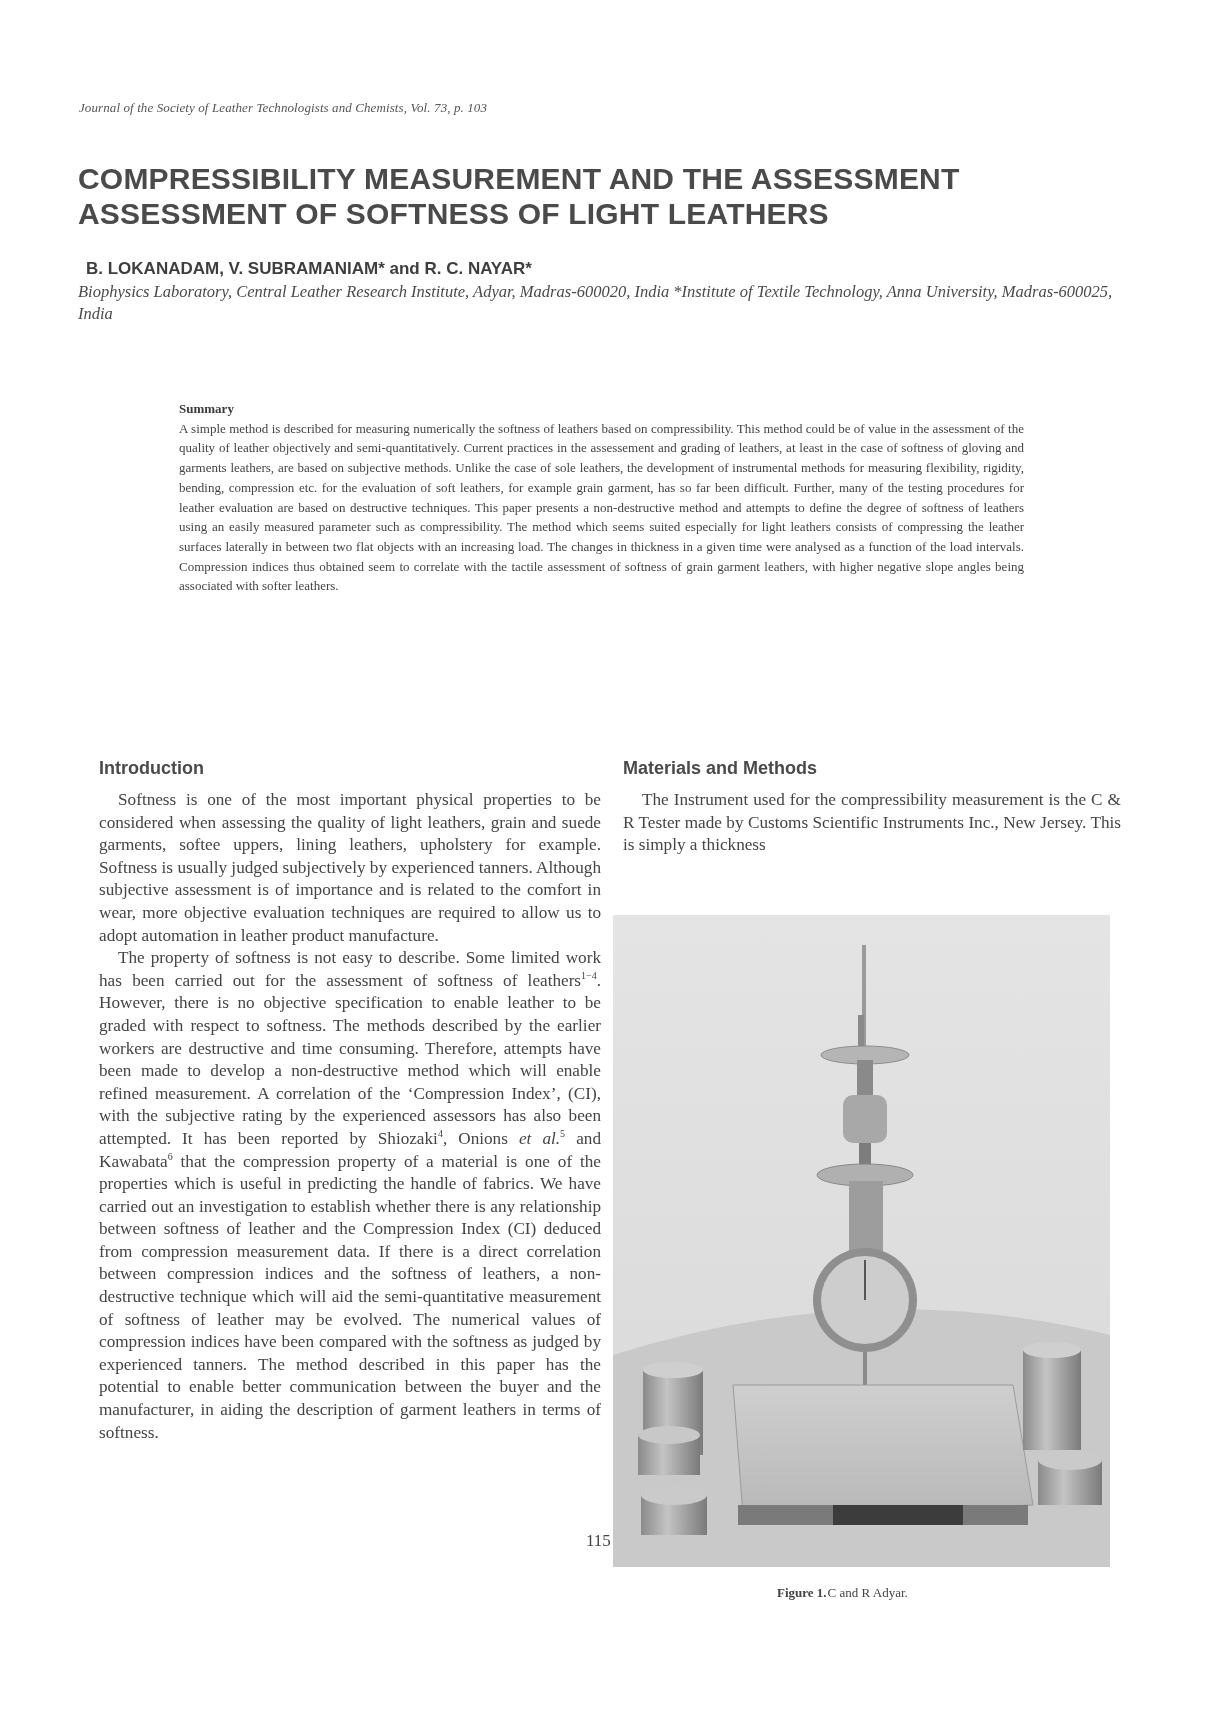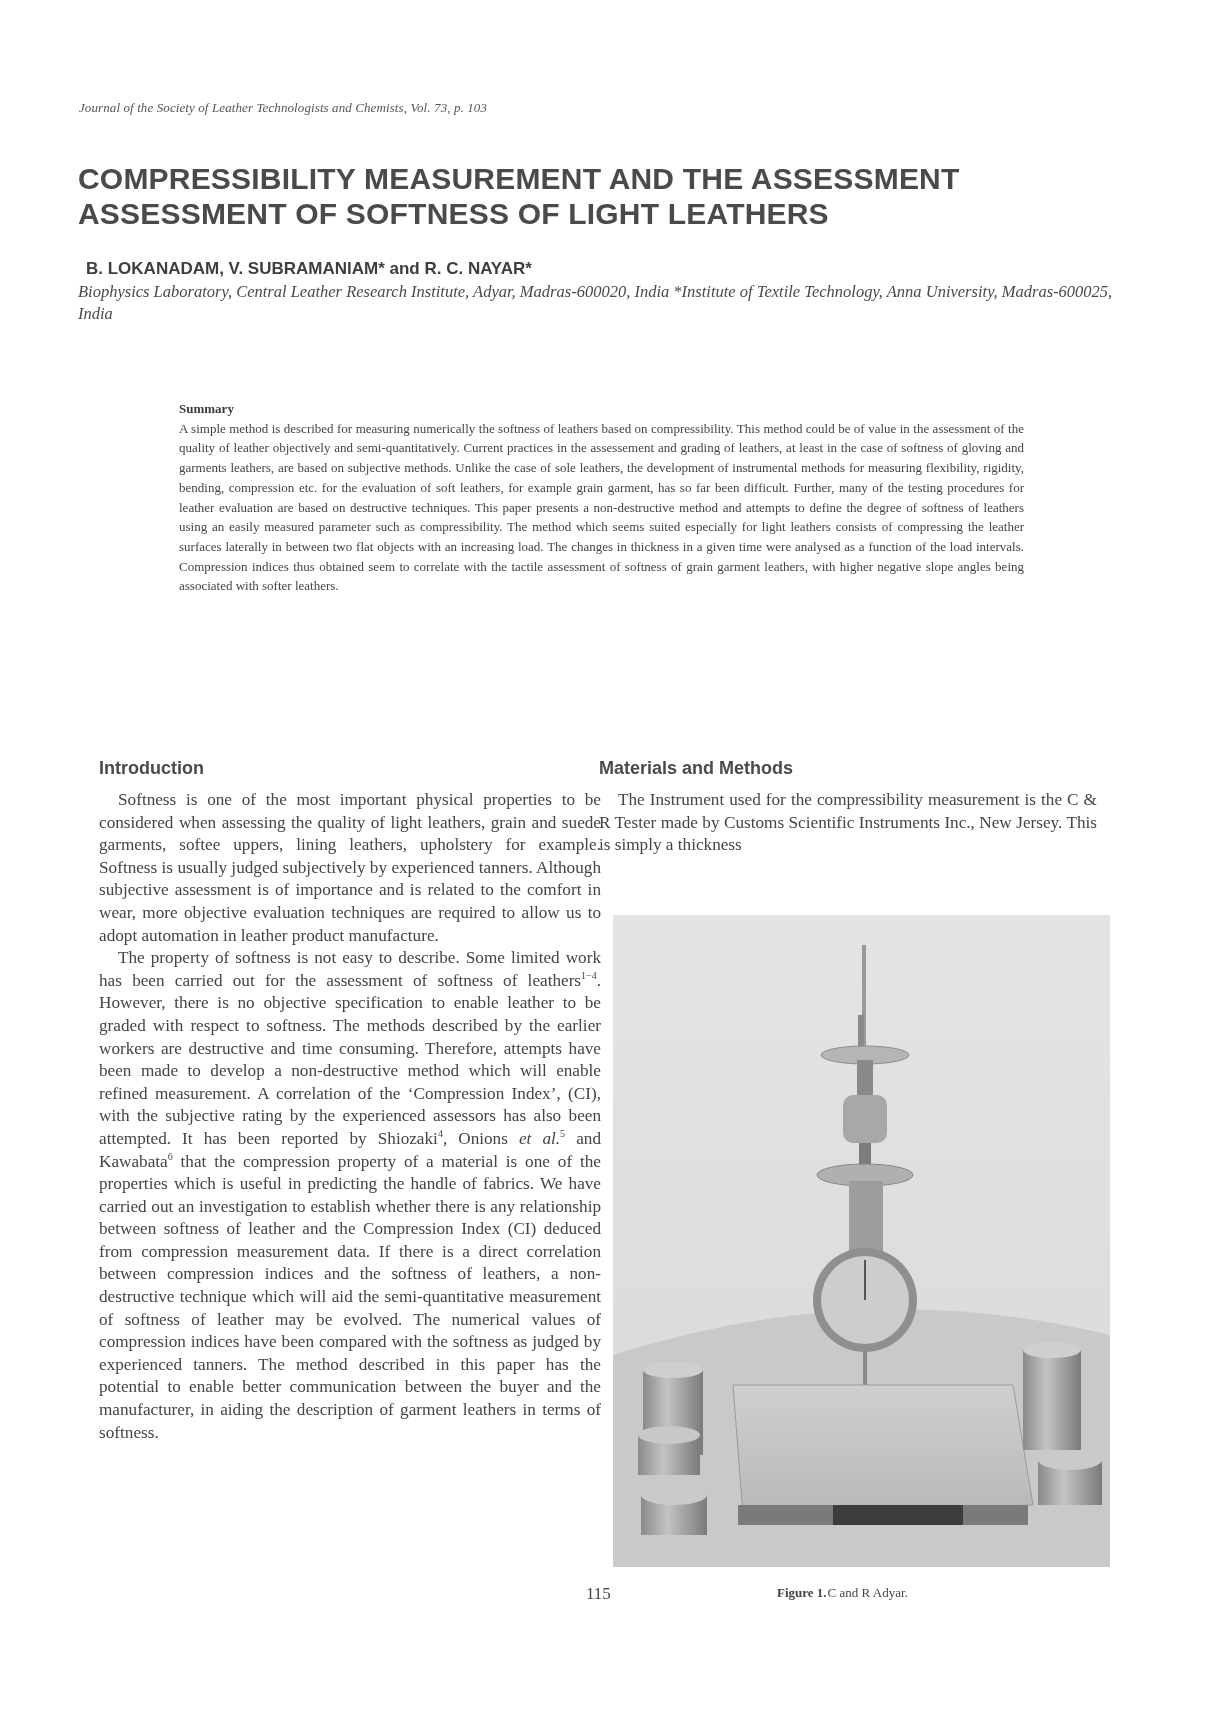--- a/index.html
+++ b/index.html
@@ -45,7 +45,7 @@
     color: #444; text-align: justify;
   }
   .col.left { left: 79px; margin-left: 20px; }
-  .col.right { left: 599px; width: 498px; }
+  .col.right { left: 623px; width: 498px; }
 
   .section-head {
     font-family: "Liberation Sans", sans-serif; font-weight: bold;

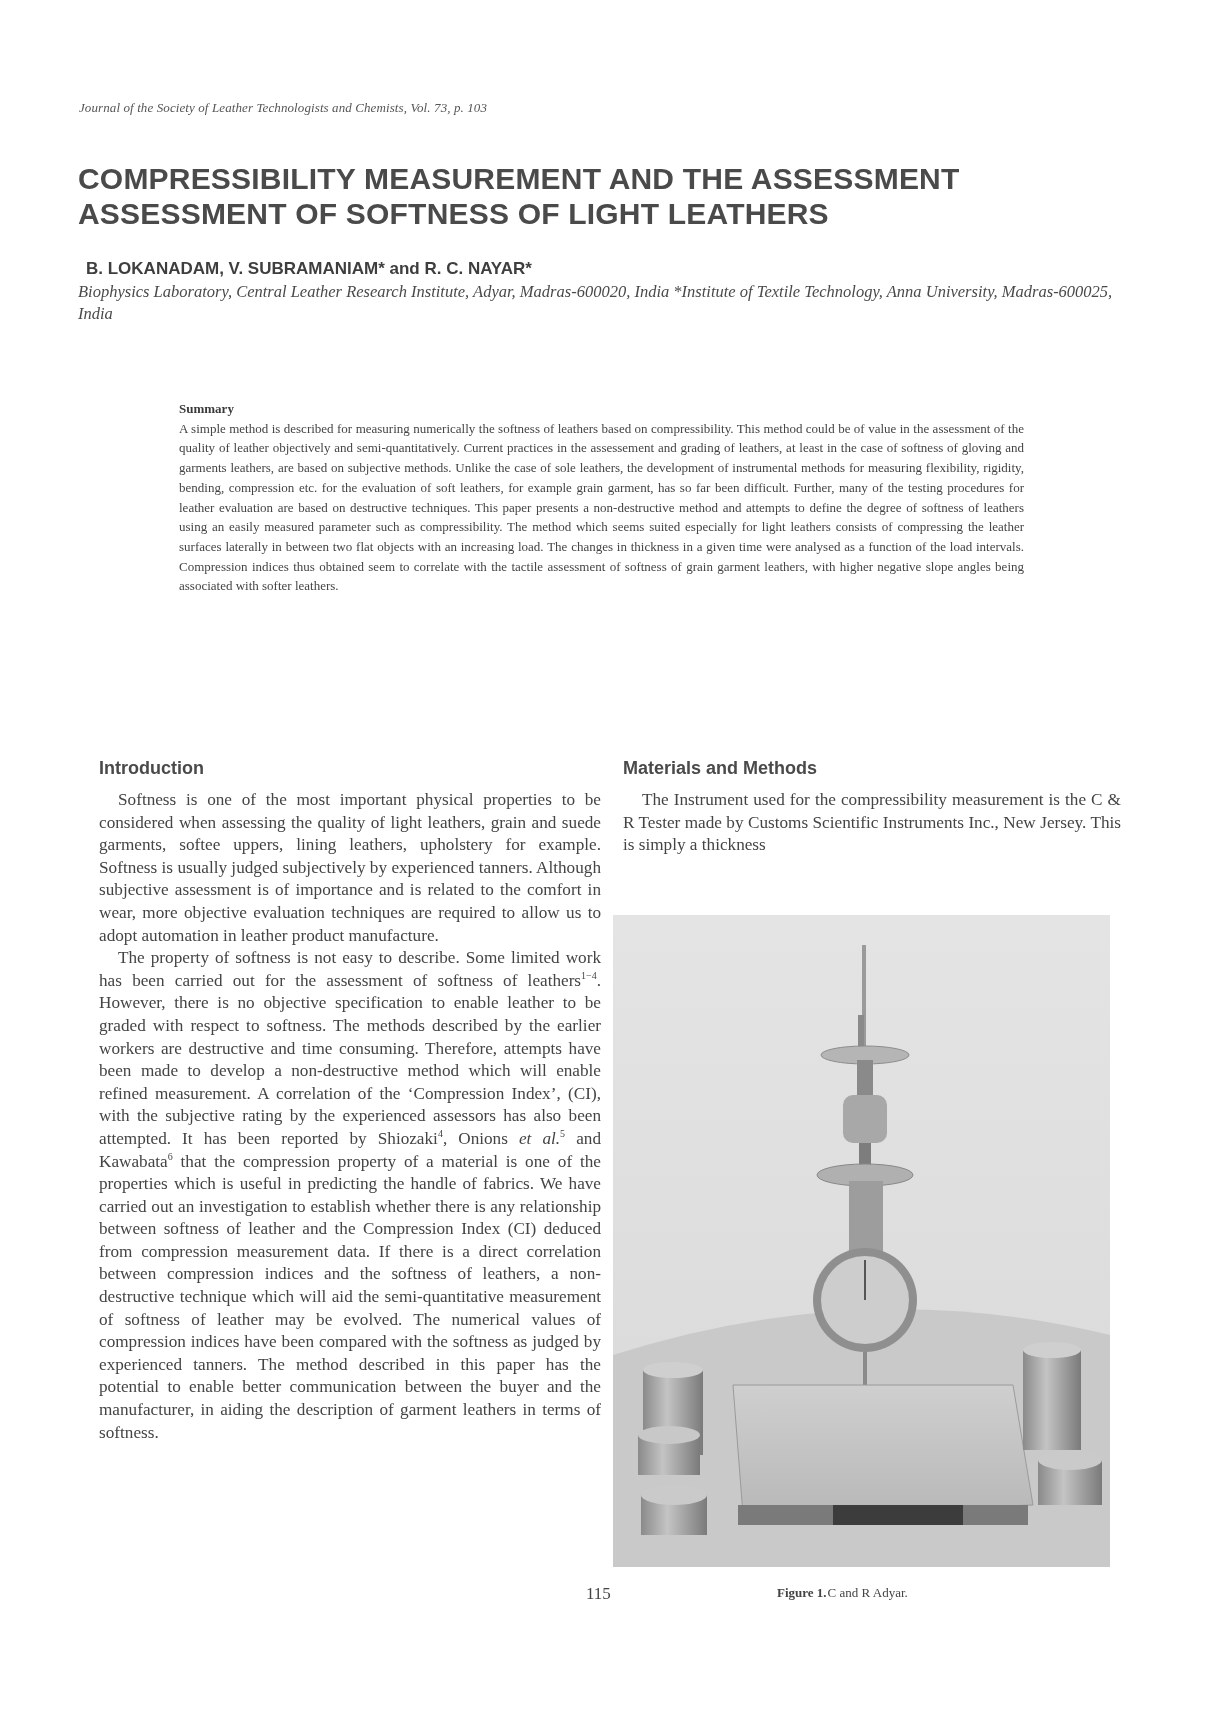--- a/index.html
+++ b/index.html
@@ -68,7 +68,7 @@
   .caption b { font-weight: bold; margin-right: 1px; }
 
   .page-number {
-    position: absolute; left: 586px; top: 1584px;
+    position: absolute; left: 586px; top: 1531px;
     font-family: "Liberation Serif", serif; font-size: 17px; color: #444;
   }
 </style>

